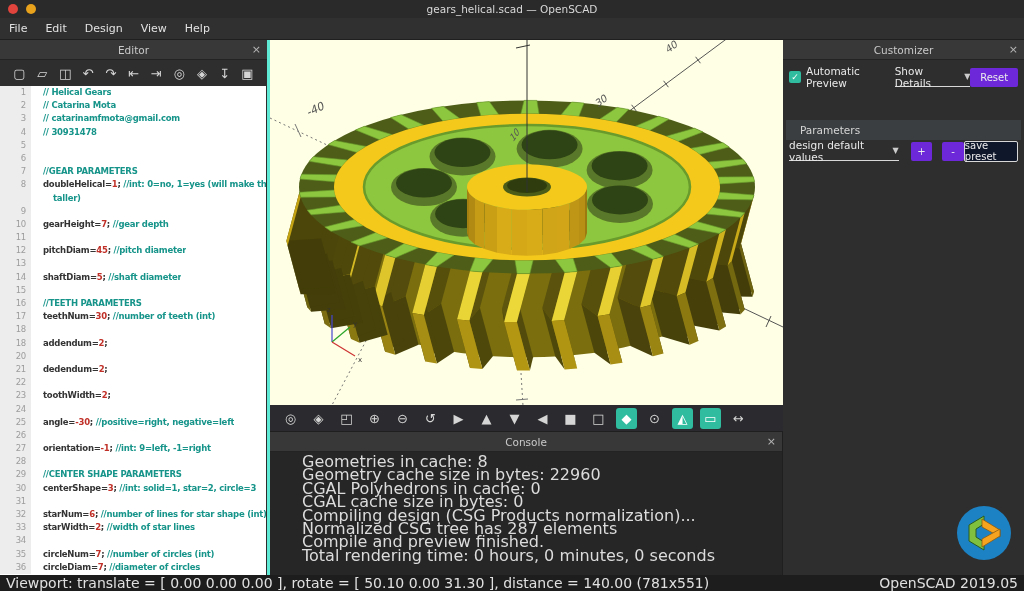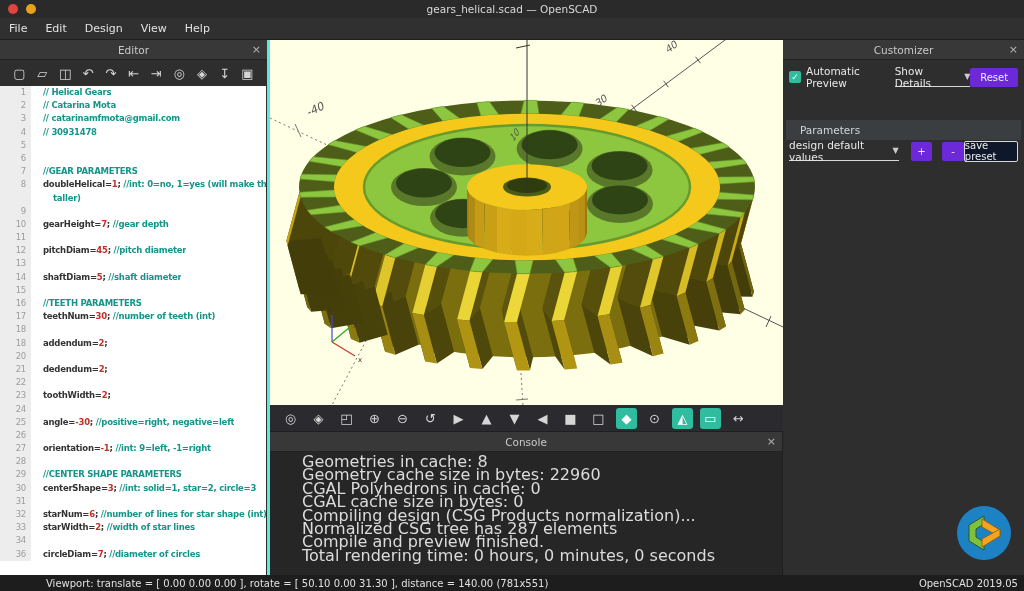--- a/index.html
+++ b/index.html
@@ -122,6 +122,7 @@
         <div class="crow"><span class="ln">32</span><span class="ct"><span class="seg-p">starNum=</span><span class="seg-n">6</span><span class="seg-p">; </span><span class="seg-c">//number of lines for star shape (int)</span></span></div>
         <div class="crow"><span class="ln">33</span><span class="ct"><span class="seg-p">starWidth=</span><span class="seg-n">2</span><span class="seg-p">; </span><span class="seg-c">//width of star lines</span></span></div>
         <div class="crow"><span class="ln">34</span><span class="ct"></span></div>
+        <div class="crow"><span class="ln">35</span><span class="ct"><span class="seg-p">circleNum=</span><span class="seg-n">7</span><span class="seg-p">; </span><span class="seg-c">//number of circles (int)</span></span></div>
         <div class="crow"><span class="ln">36</span><span class="ct"><span class="seg-p">circleDiam=</span><span class="seg-n">7</span><span class="seg-p">; </span><span class="seg-c">//diameter of circles</span></span></div>
       </div>
   </div>

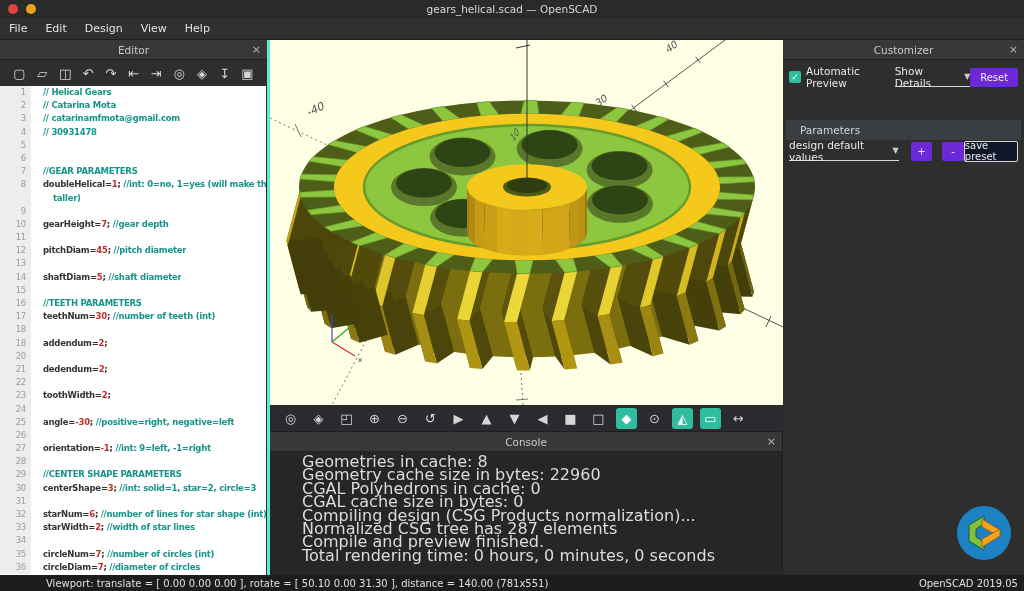--- a/index.html
+++ b/index.html
@@ -47,7 +47,7 @@
   #logo{position:absolute;right:10px;bottom:12px;width:60px;height:60px;}
   
   #statusbar{position:absolute;left:0;top:575px;width:1024px;height:16px;background:#1d1d1d;display:flex;align-items:center;justify-content:space-between;padding:0 6px;box-sizing:border-box;}
-  .status-text{color:#e0e0e0;font-size:10px;white-space:pre;margin-left:40px;}
+  .status-text{color:#e0e0e0;font-size:14px;white-space:pre;}
 </style>
 </head>
 <body>

